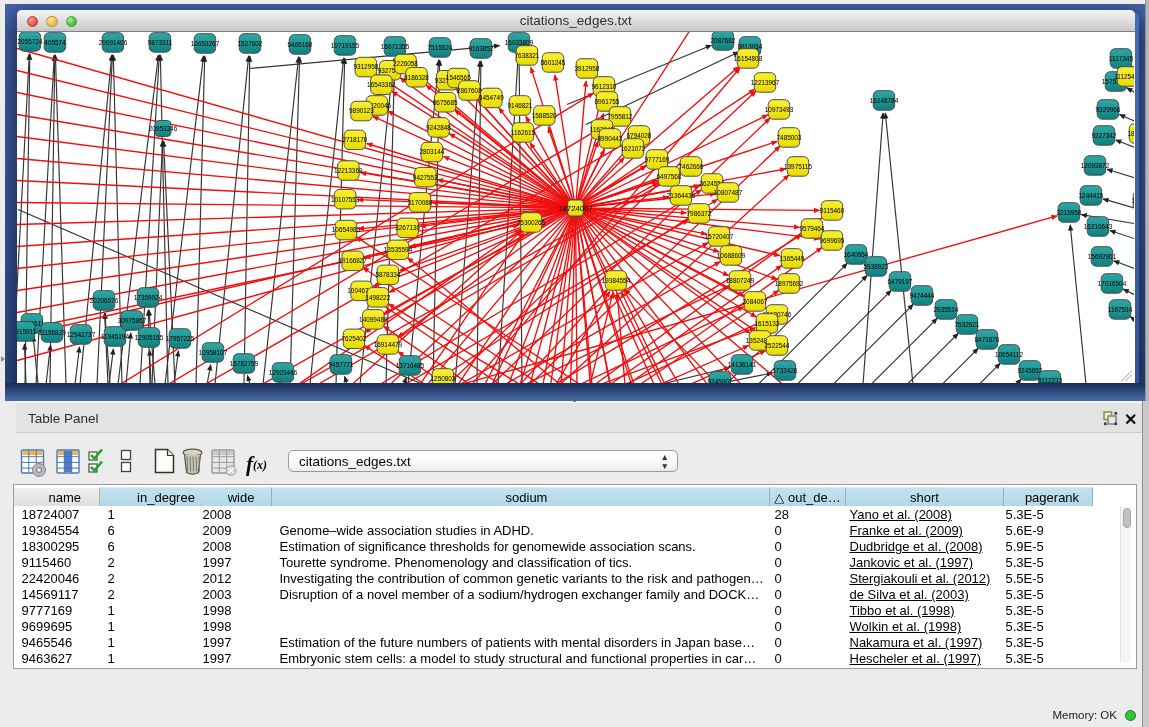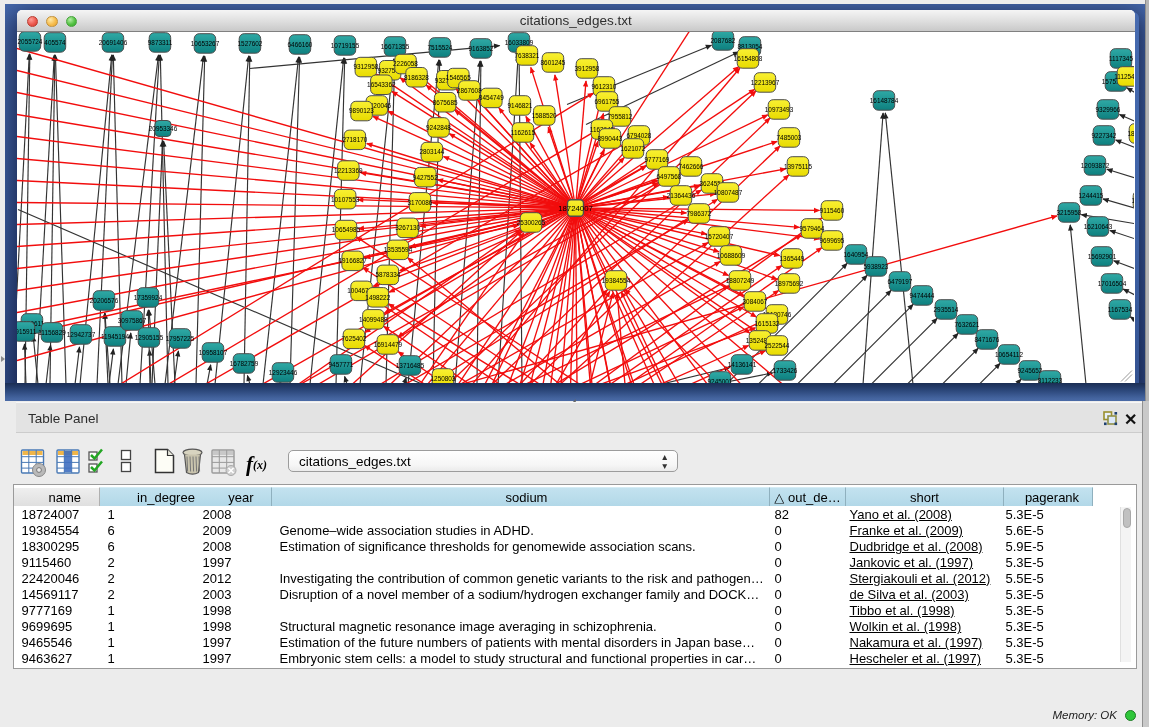--- a/index.html
+++ b/index.html
@@ -657,7 +657,7 @@
   <div class="hdr">
     <div class="h1">name</div>
     <div class="h2">in_degree</div>
-    <div class="h3">year</div>
+    <div class="h3">wide</div>
     <div class="h4">sodium</div>
     <div class="h5">△ out_de…</div>
     <div class="h6">short</div>

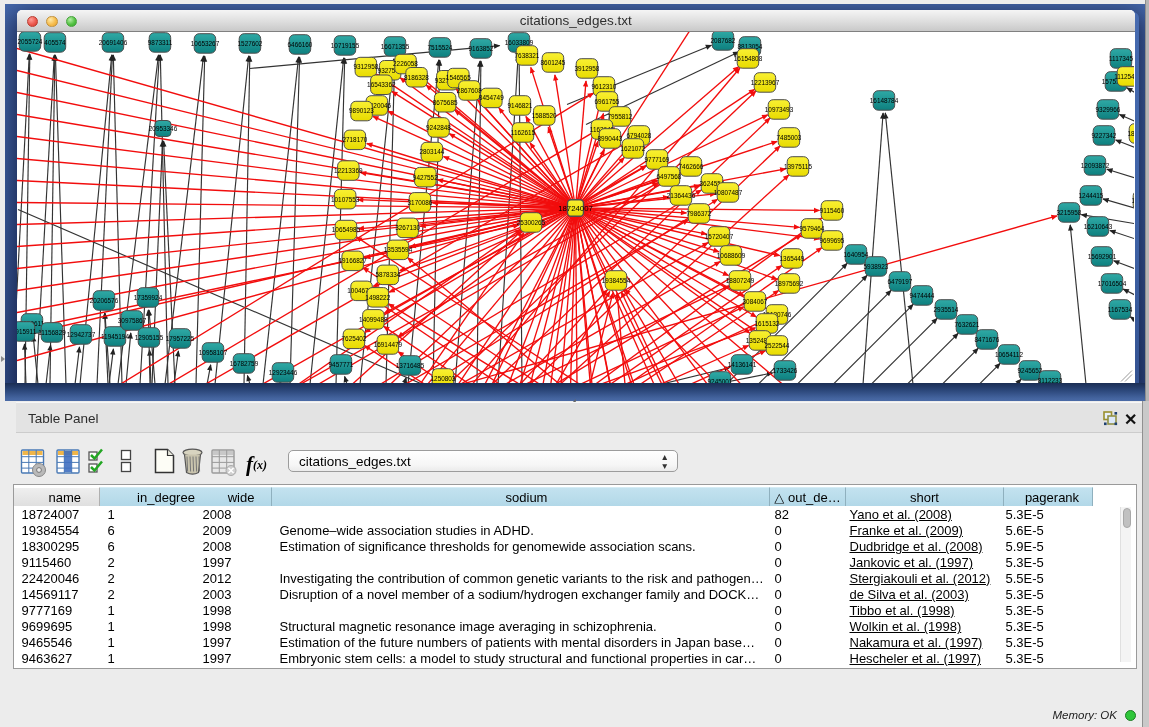--- a/index.html
+++ b/index.html
@@ -667,7 +667,7 @@
     <span class="c1">18724007</span>
     <span class="c2">1</span>
     <span class="c3">2008</span>
-    <span class="c5">82</span>
+    <span class="c5">28</span>
     <span class="c6">Yano et al. (2008)</span>
     <span class="c7">5.3E-5</span>
   </div>

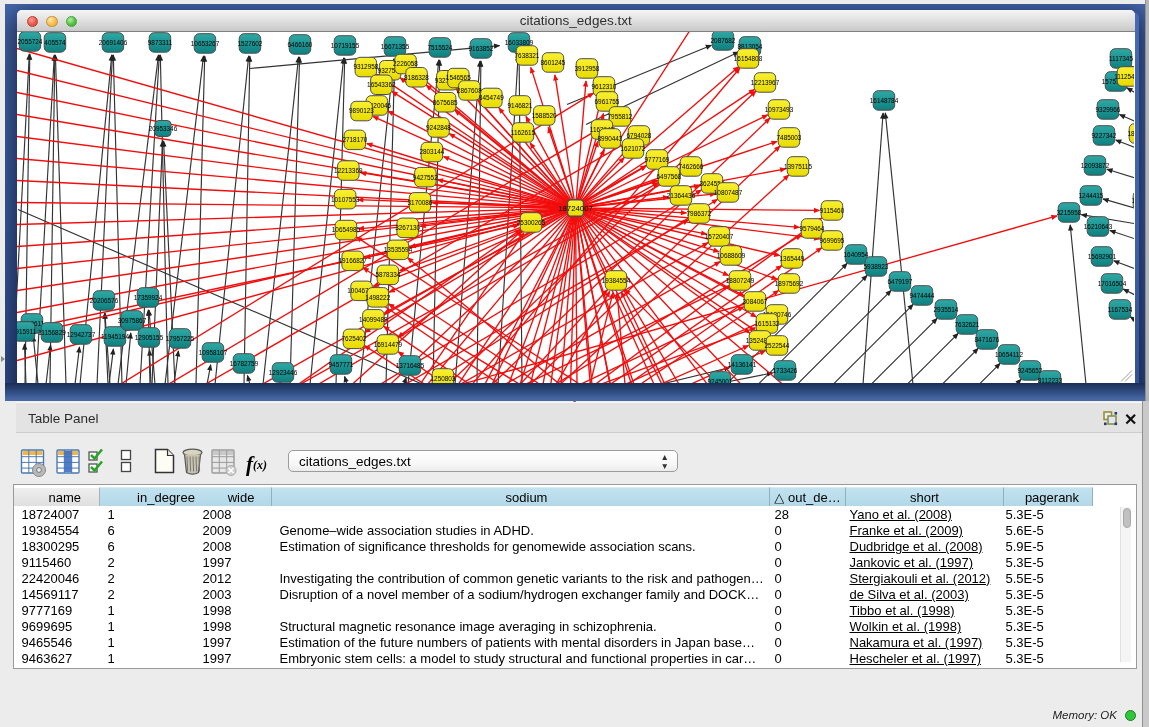--- a/index.html
+++ b/index.html
@@ -678,7 +678,7 @@
     <span class="c4">Genome–wide association studies in ADHD.</span>
     <span class="c5">0</span>
     <span class="c6">Franke et al. (2009)</span>
-    <span class="c7">5.6E-5</span>
+    <span class="c7">5.6E-9</span>
   </div>
 <div class="tr" style="top:539px">
     <span class="c1">18300295</span>

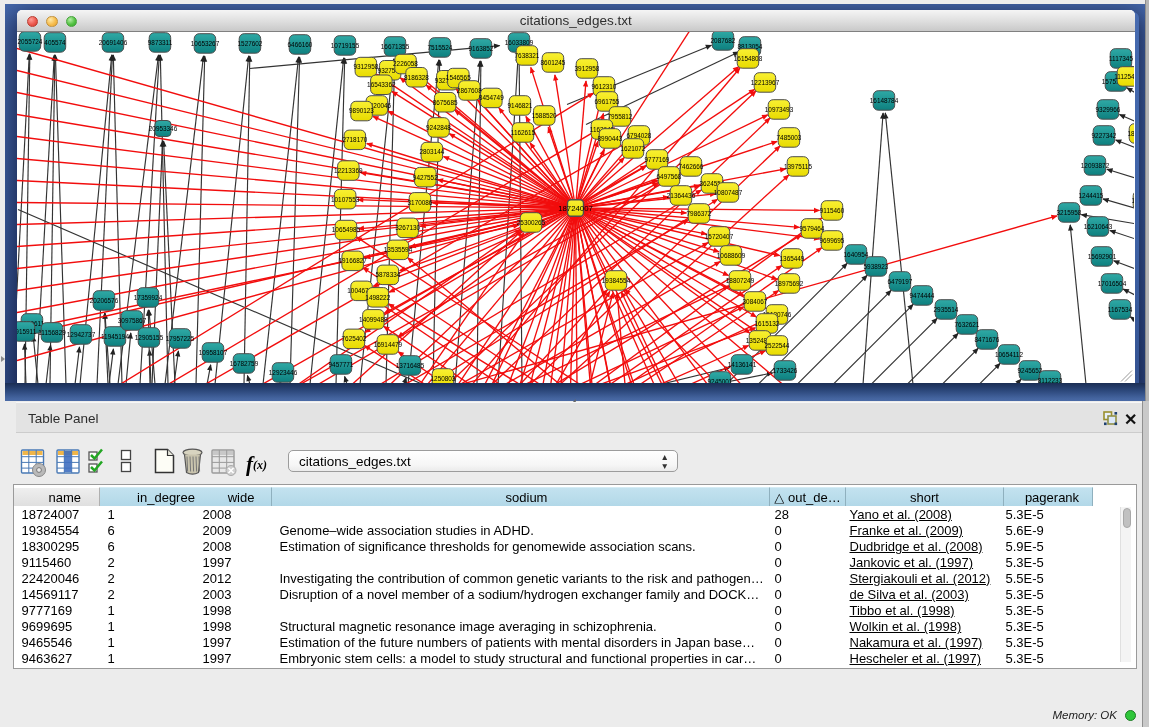--- a/index.html
+++ b/index.html
@@ -693,6 +693,7 @@
     <span class="c1">9115460</span>
     <span class="c2">2</span>
     <span class="c3">1997</span>
+    <span class="c4">Tourette syndrome. Phenomenology and classification of tics.</span>
     <span class="c5">0</span>
     <span class="c6">Jankovic et al. (1997)</span>
     <span class="c7">5.3E-5</span>

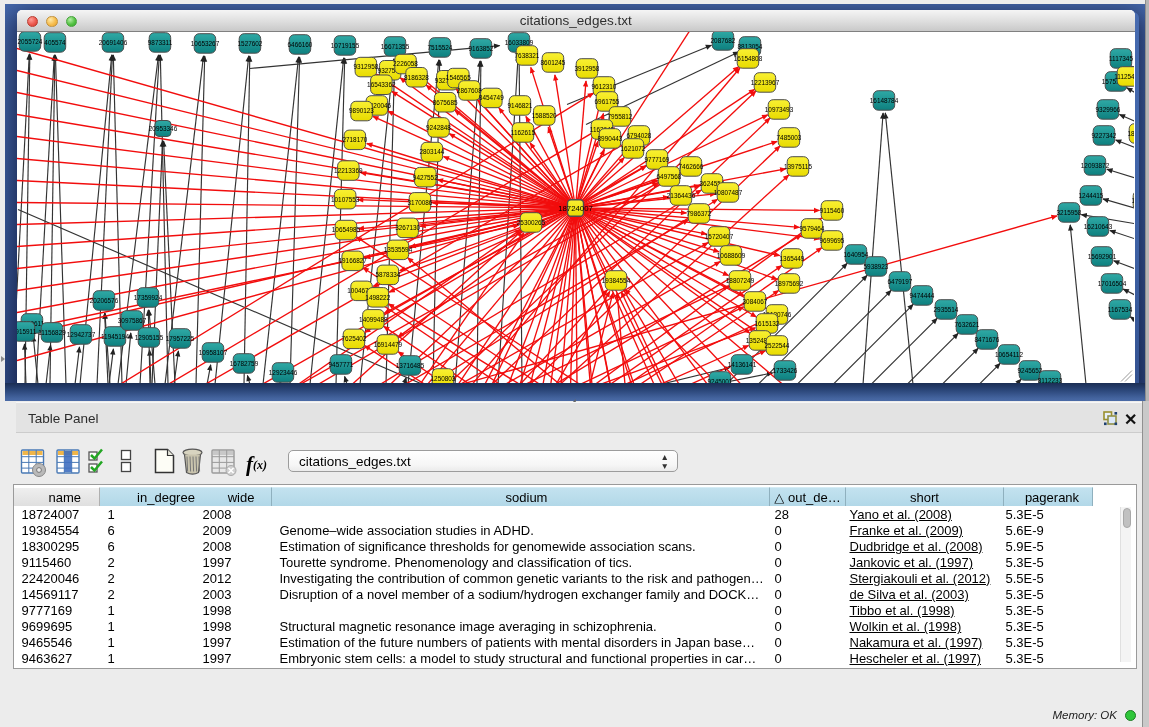--- a/index.html
+++ b/index.html
@@ -728,7 +728,6 @@
     <span class="c1">9699695</span>
     <span class="c2">1</span>
     <span class="c3">1998</span>
-    <span class="c4">Structural magnetic resonance image averaging in schizophrenia.</span>
     <span class="c5">0</span>
     <span class="c6">Wolkin et al. (1998)</span>
     <span class="c7">5.3E-5</span>

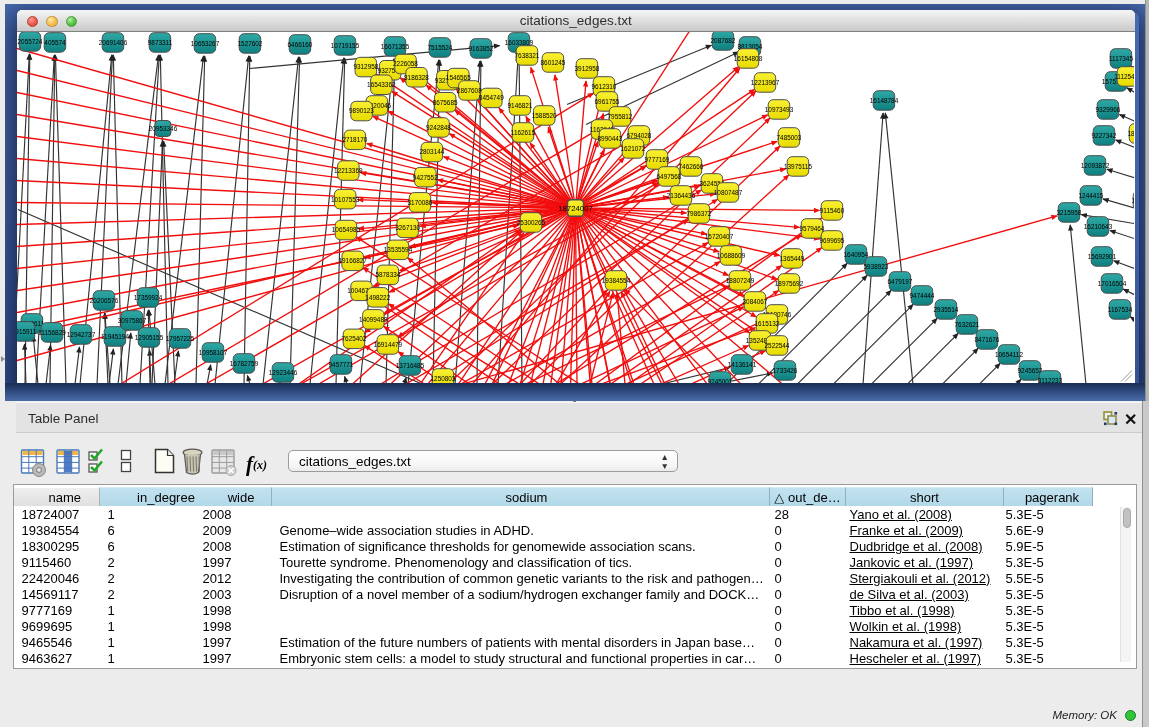--- a/index.html
+++ b/index.html
@@ -52,7 +52,7 @@
 .tabs div { height:100%; line-height:19px; font-size:13px; padding:0 13px; color:#000; }
 .tabs .sel { background:linear-gradient(180deg,#8a8a8a,#6f6f6f); color:#fff; padding:0 9px; }
 .tabs .sep { padding:0; width:1px; background:#b5b5b5; }
-.mem { position:absolute; right:32px; top:709px; font-size:11.5px; color:#222;font-style:italic; }
+.mem { position:absolute; right:32px; top:709px; font-size:11.5px; color:#222; }
 .dot { position:absolute; right:13px; top:710px; width:11px; height:11px; border-radius:50%;
   background:#2fc63a; border:1px solid #1d7c24; }
 .edgeR { position:absolute; right:0; top:401px; width:7px; height:326px; background:#c9c9c9; border-left:1px solid #909090; }

